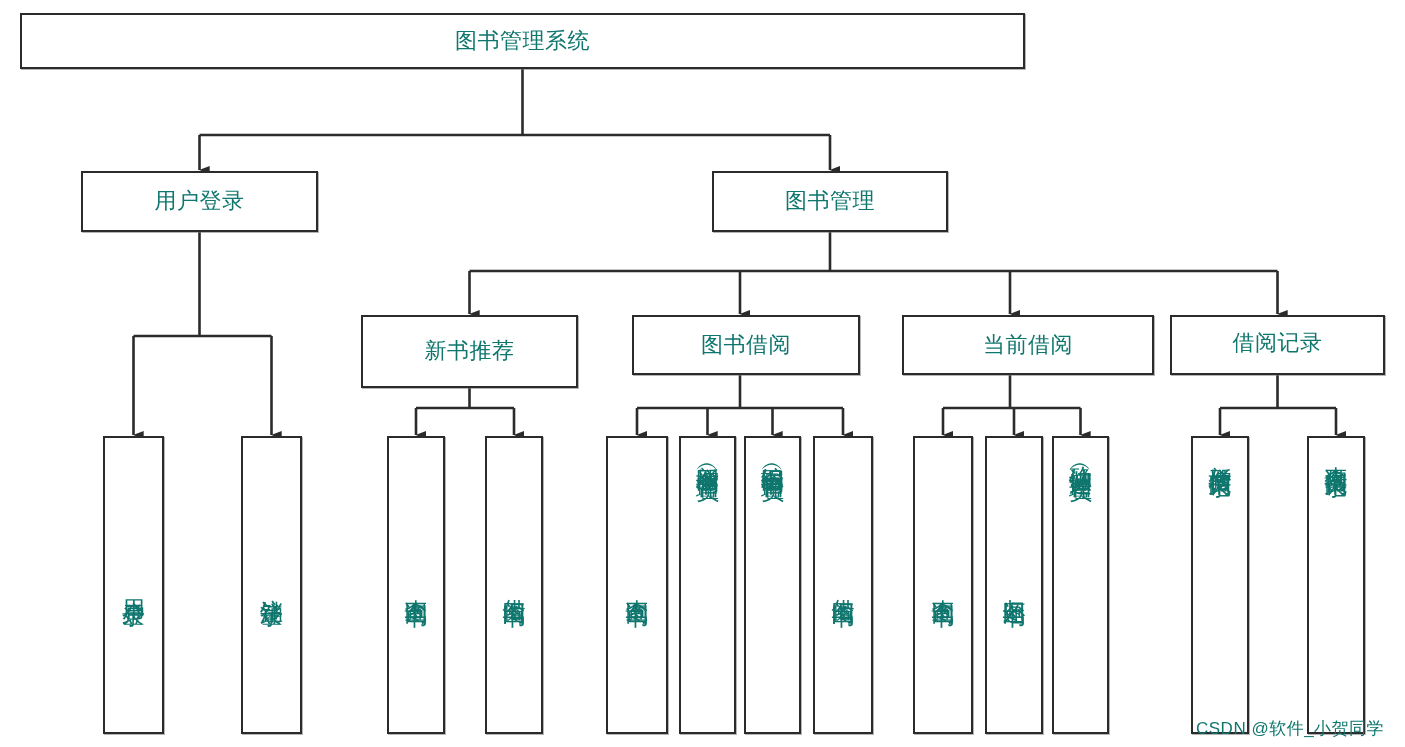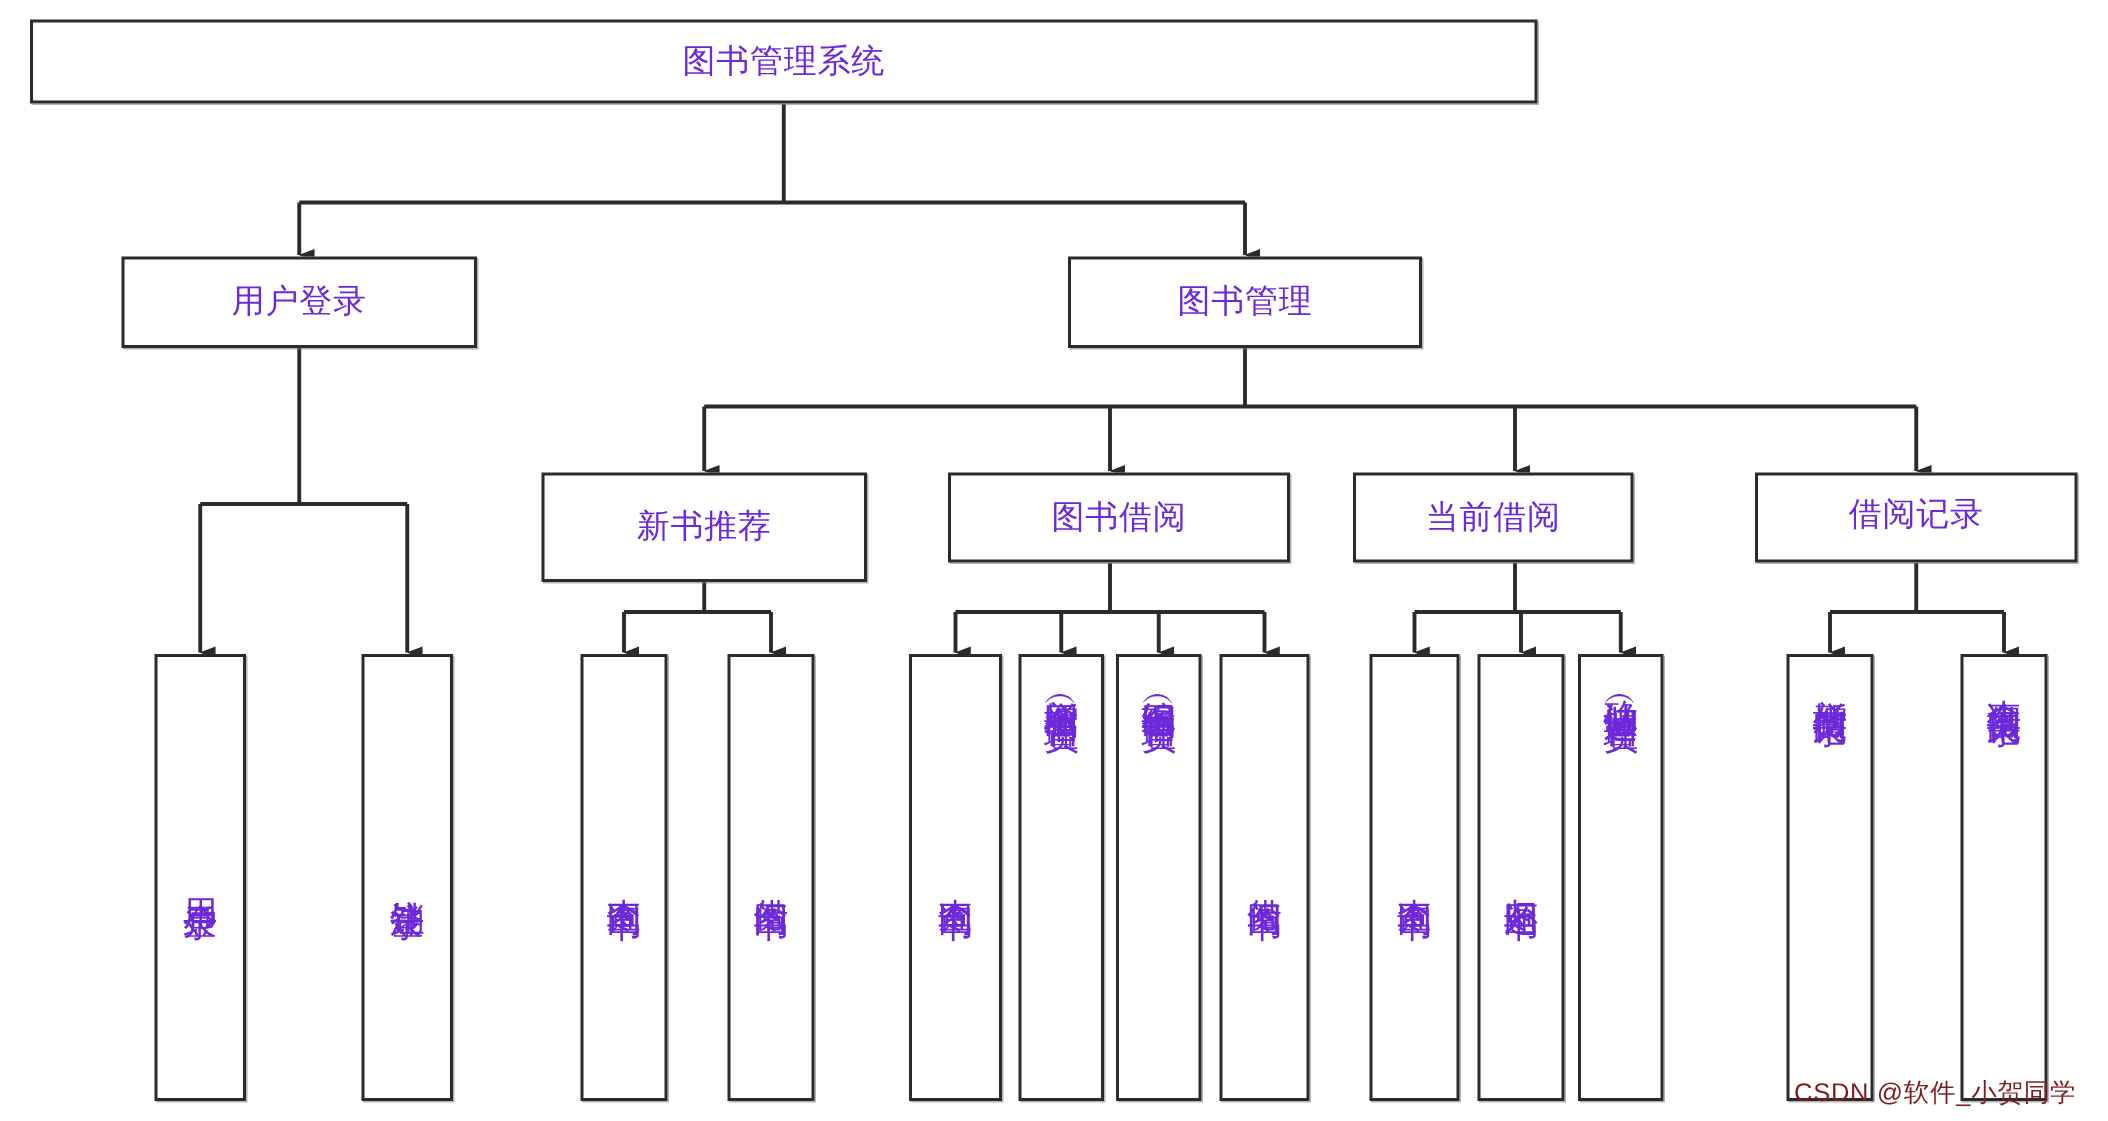--- a/index.html
+++ b/index.html
@@ -35,7 +35,7 @@
     display: flex;
     align-items: center;
     justify-content: center;
-    color: #6d28d9;
+    color: #0f766e;
   }
   .node .label {
     display: block;

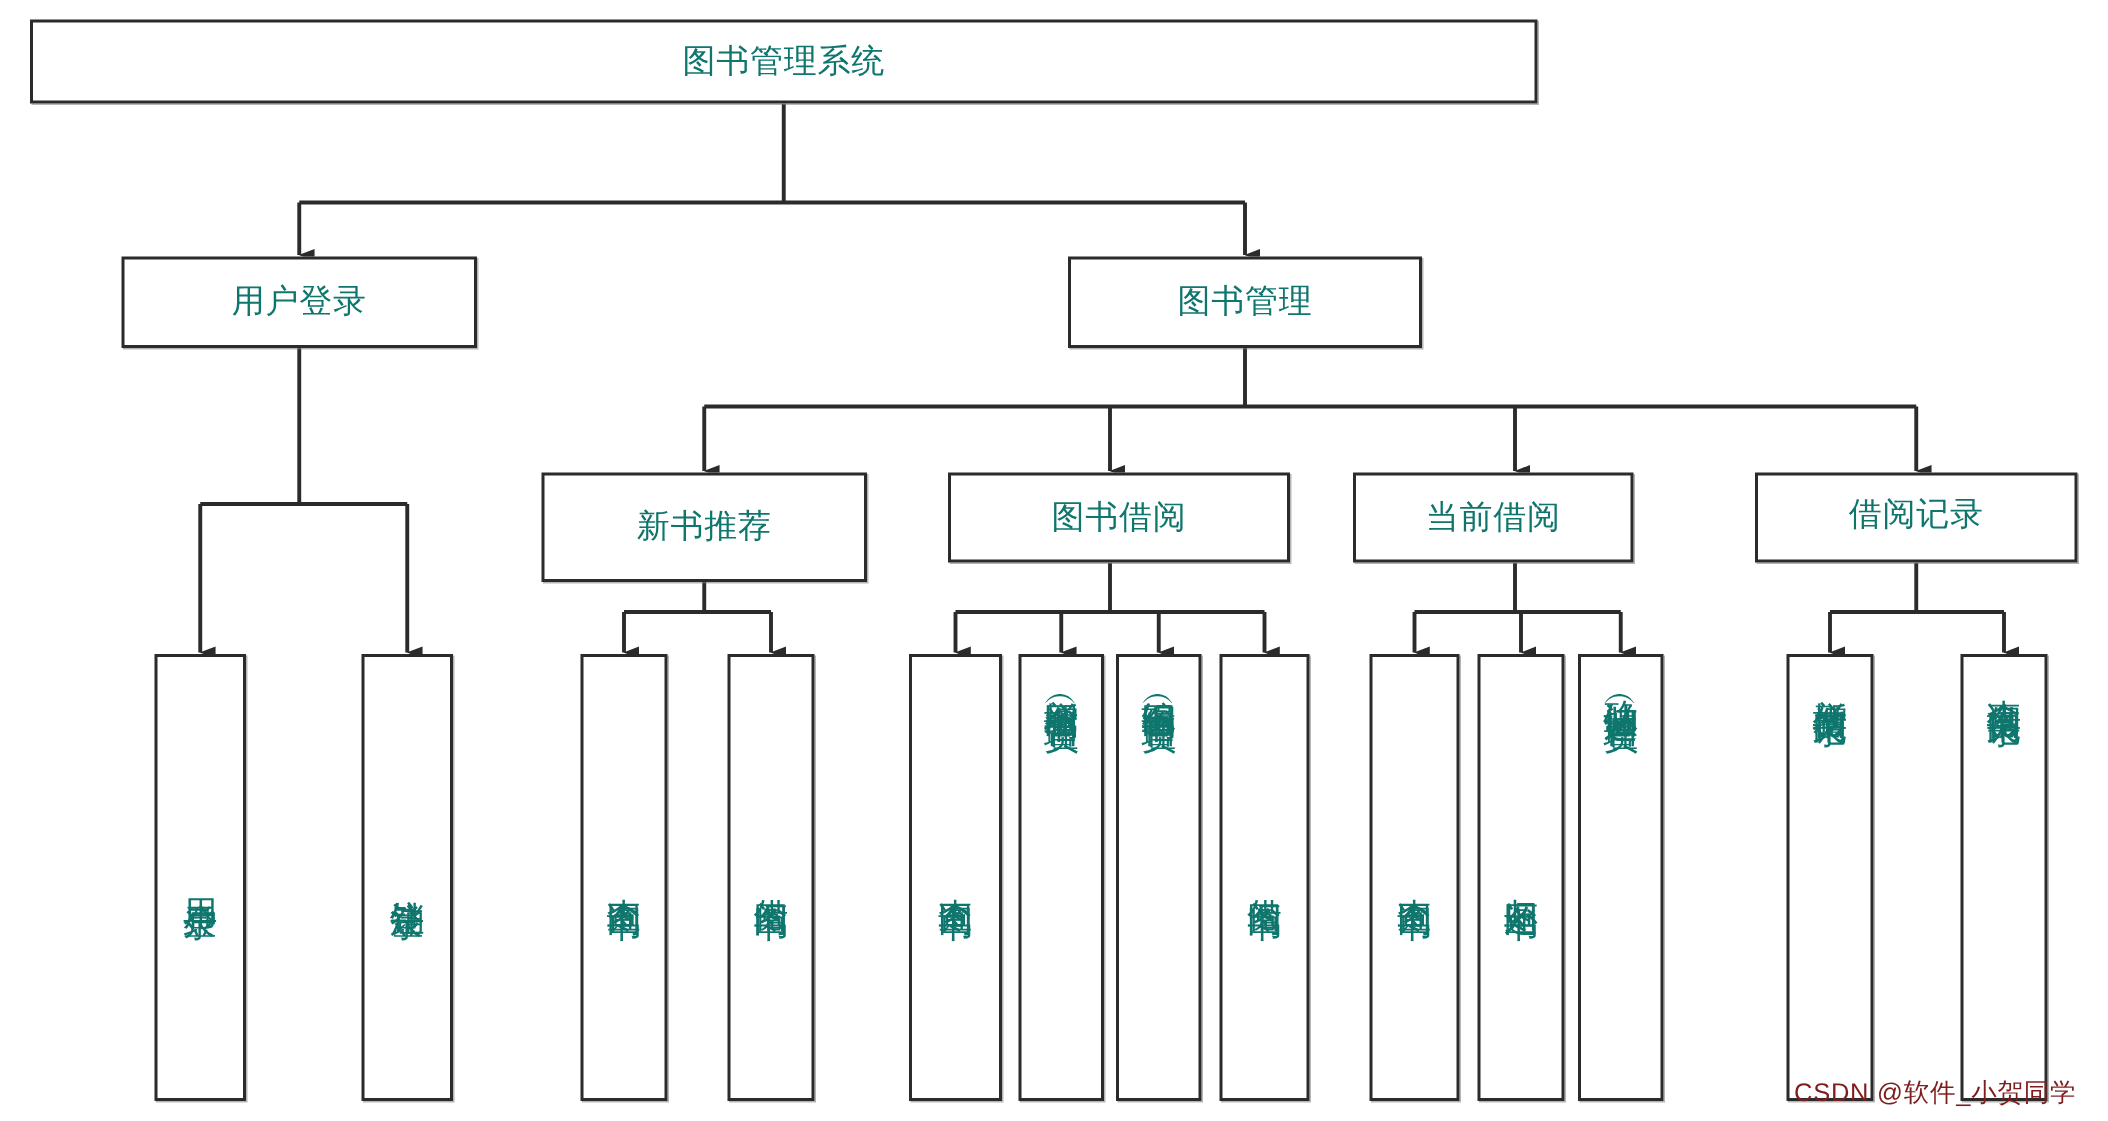--- a/index.html
+++ b/index.html
@@ -135,7 +135,7 @@
       <div class="node horiz" style="left: 632px; top: 315px; width: 228px; height: 60px; border-color: rgb(43, 43, 43); background: rgb(255, 255, 255);">
         <span class="label">图书借阅</span>
       </div>
-      <div class="node horiz" style="left: 902px; top: 315px; width: 187px; height: 60px; border-color: rgb(43, 43, 43); background: rgb(255, 255, 255);">
+      <div class="node horiz" style="left: 902px; top: 315px; width: 252px; height: 60px; border-color: rgb(43, 43, 43); background: rgb(255, 255, 255);">
         <span class="label">当前借阅</span>
       </div>
       <div class="node horiz" style="left: 1170px; top: 315px; width: 215px; height: 60px; border-color: rgb(43, 43, 43); background: rgb(255, 255, 255); font-family: Liberation Mono, monospace;">

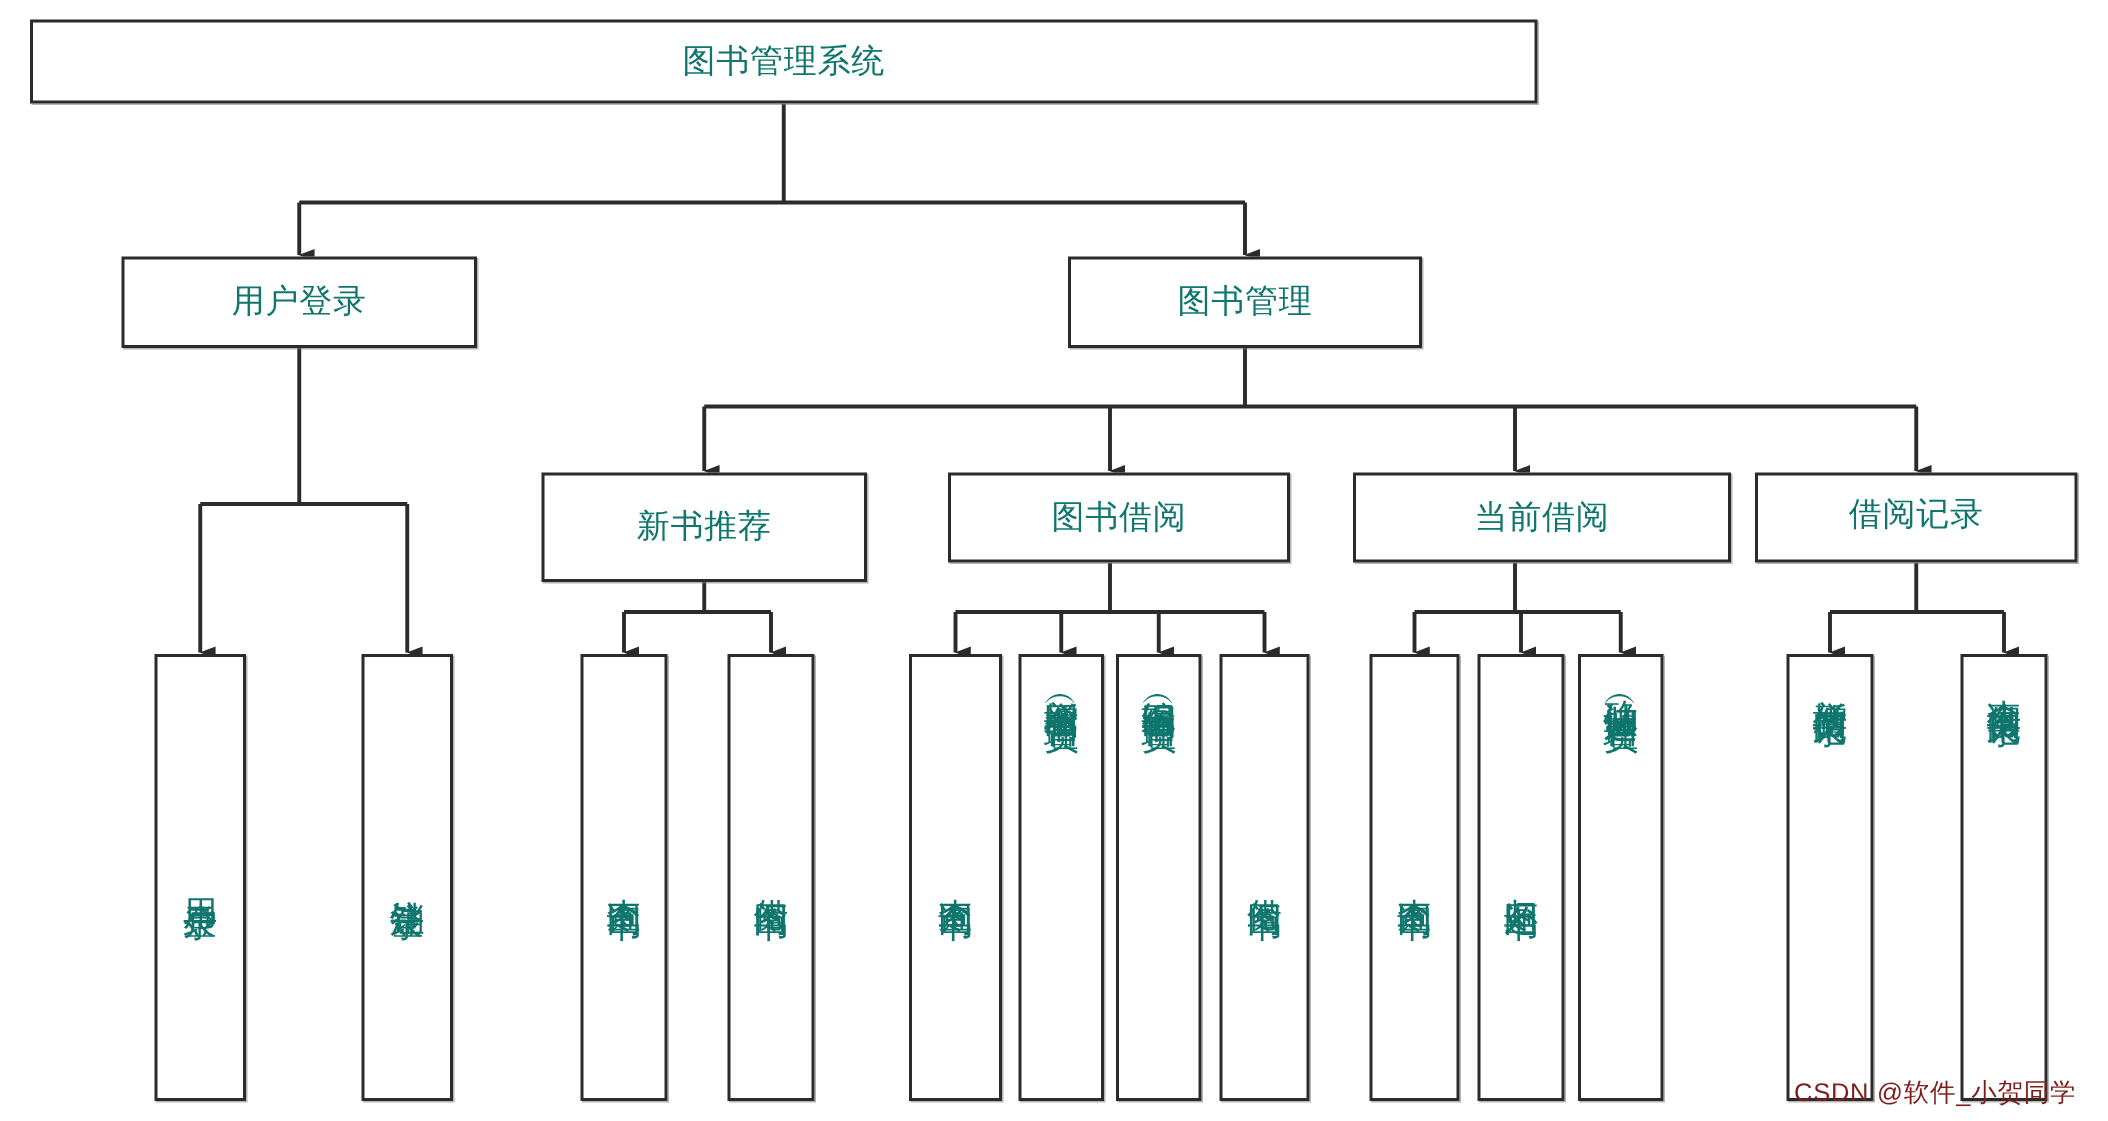--- a/index.html
+++ b/index.html
@@ -182,7 +182,7 @@
       </div>
     </div>
 
-  <div class="watermark" id="watermark" style="left: 1196px; top: 717px; color: #7f1d1d;">CSDN @软件_小贺同学</div>
+  <div class="watermark" id="watermark" style="left: 1196px; top: 717px; color: #0f766e;">CSDN @软件_小贺同学</div>
 </div>
 
 </body></html>

